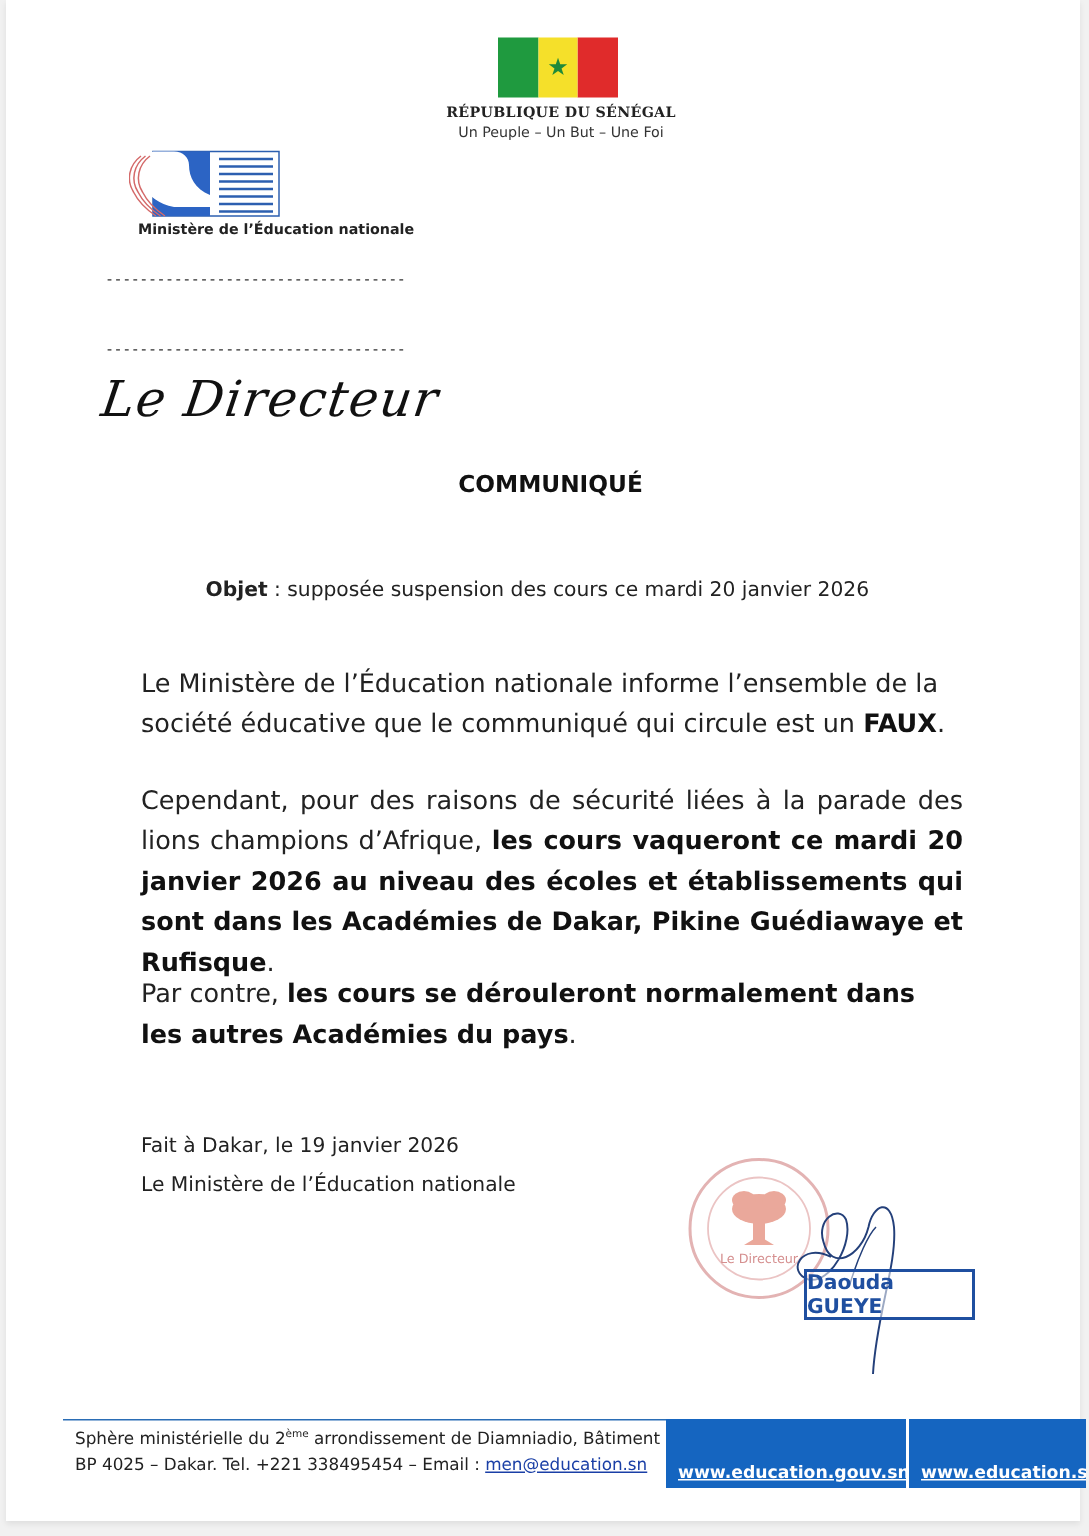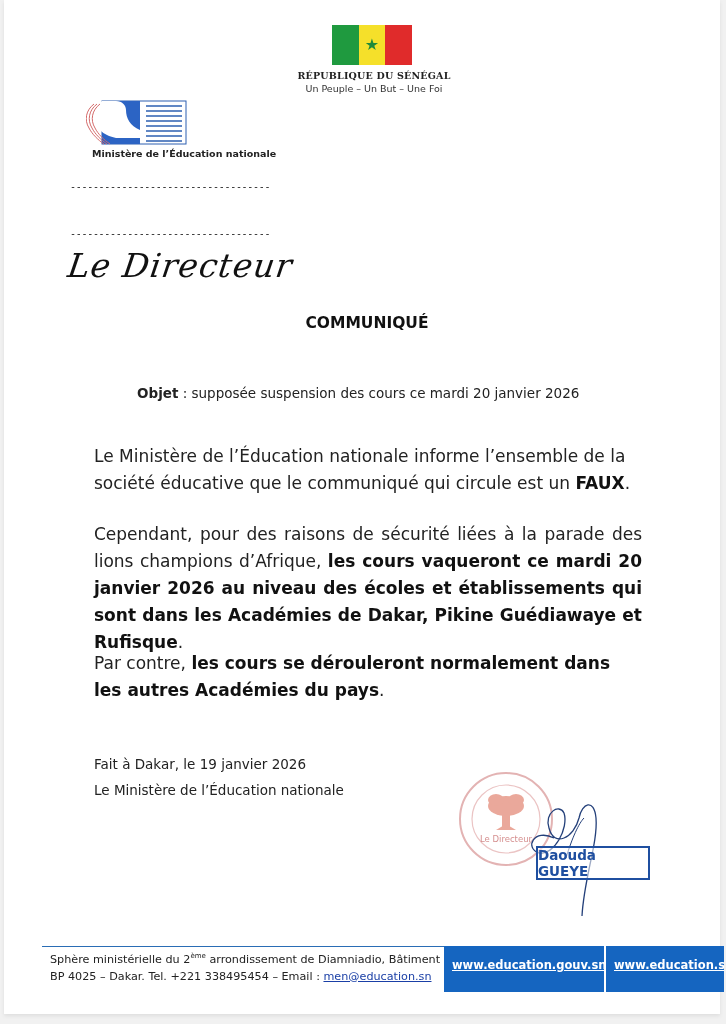--- a/index.html
+++ b/index.html
@@ -62,7 +62,7 @@
   .fbox { top: 946px; height: 46px; background: #1565c0; }
   .fbox1 { left: 440px; width: 160px; }
   .fbox2 { left: 602px; width: 118px; overflow: hidden; }
-  .fbox a { display: block; color: #fff; font-weight: bold; font-size: 11.5px; text-decoration: underline; padding: 12px 0 0 8px; white-space: nowrap; }
+  .fbox a { display: block; color: #fff; font-weight: bold; font-size: 11.5px; text-decoration: underline; padding: 28px 0 0 8px; white-space: nowrap; }
 </style>
 </head>
 <body>

